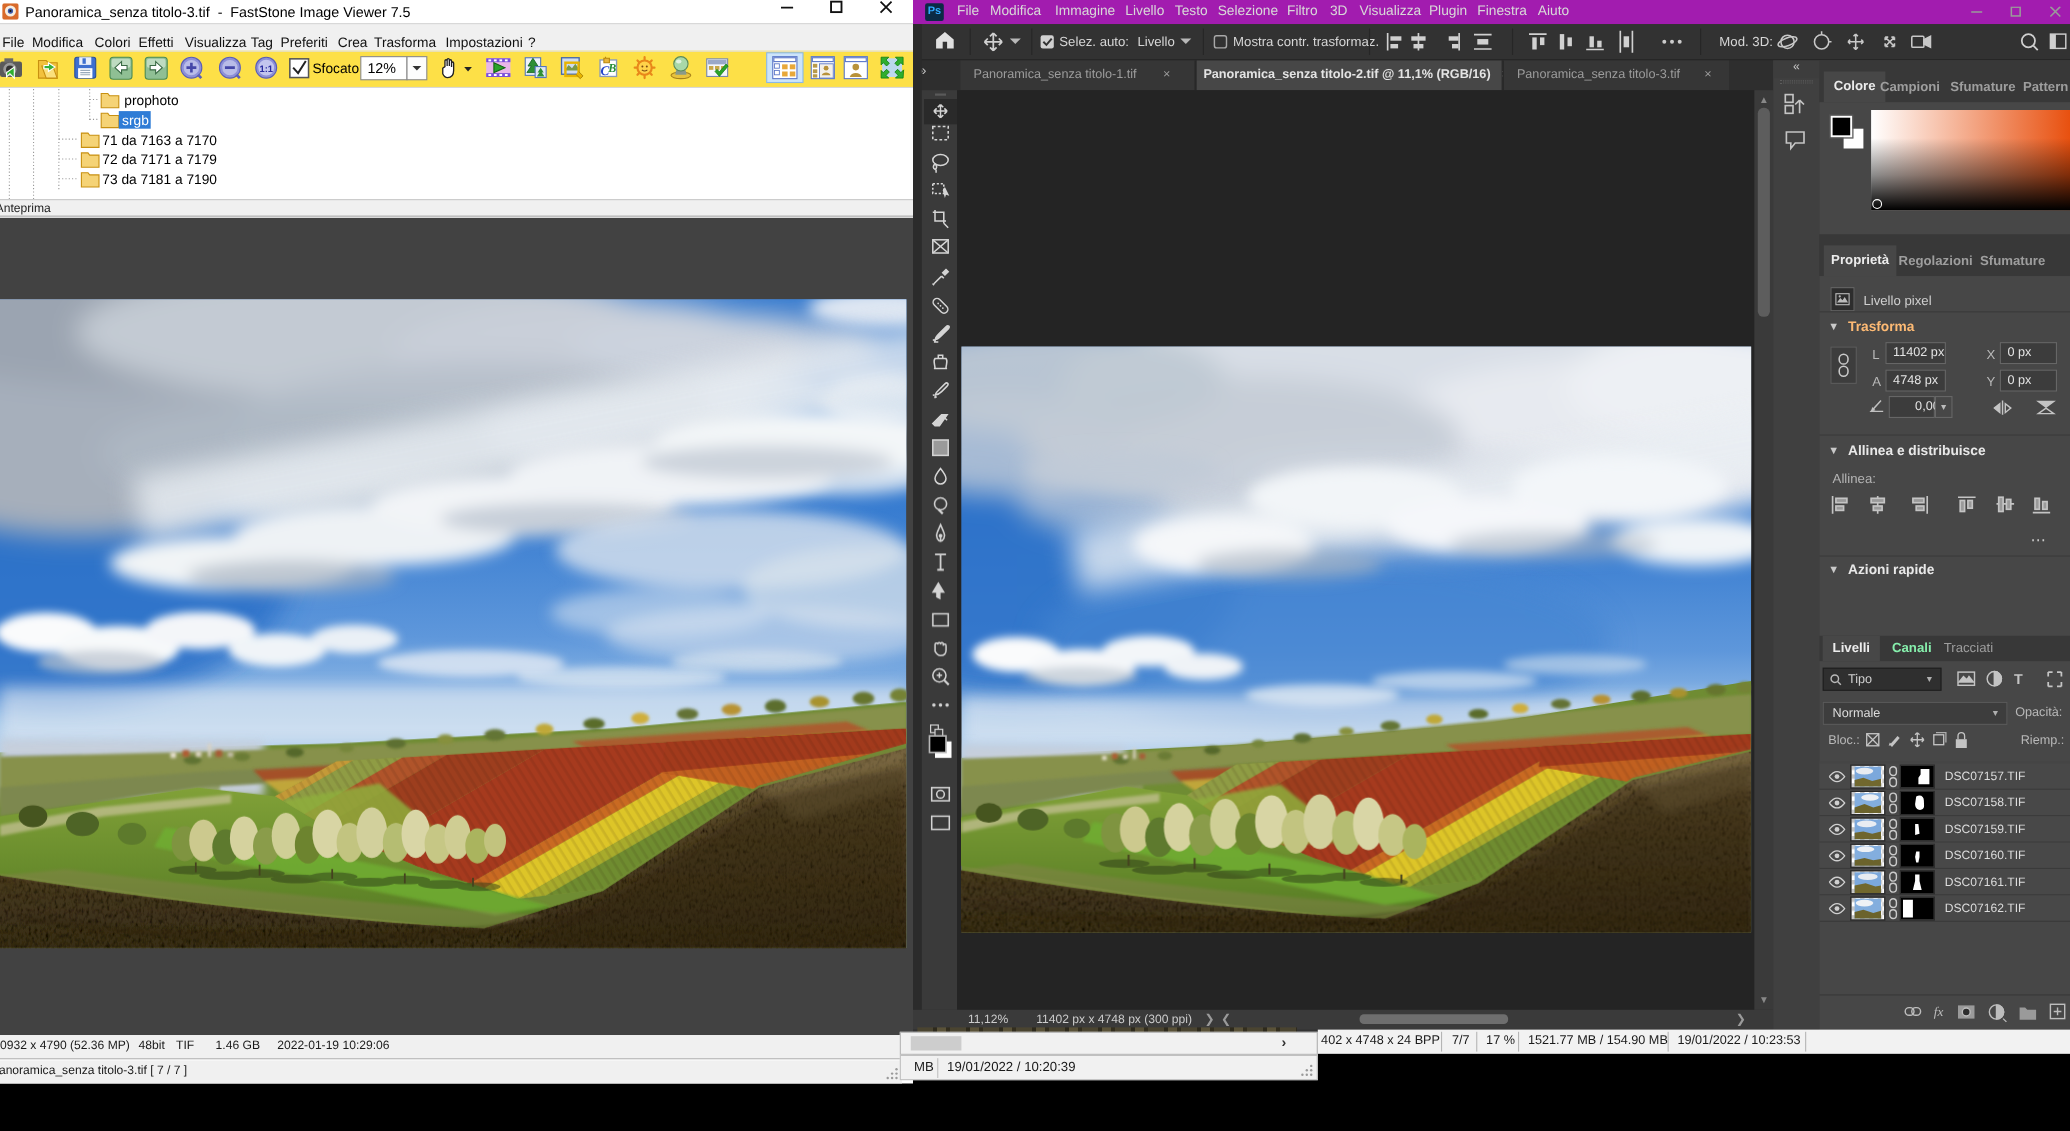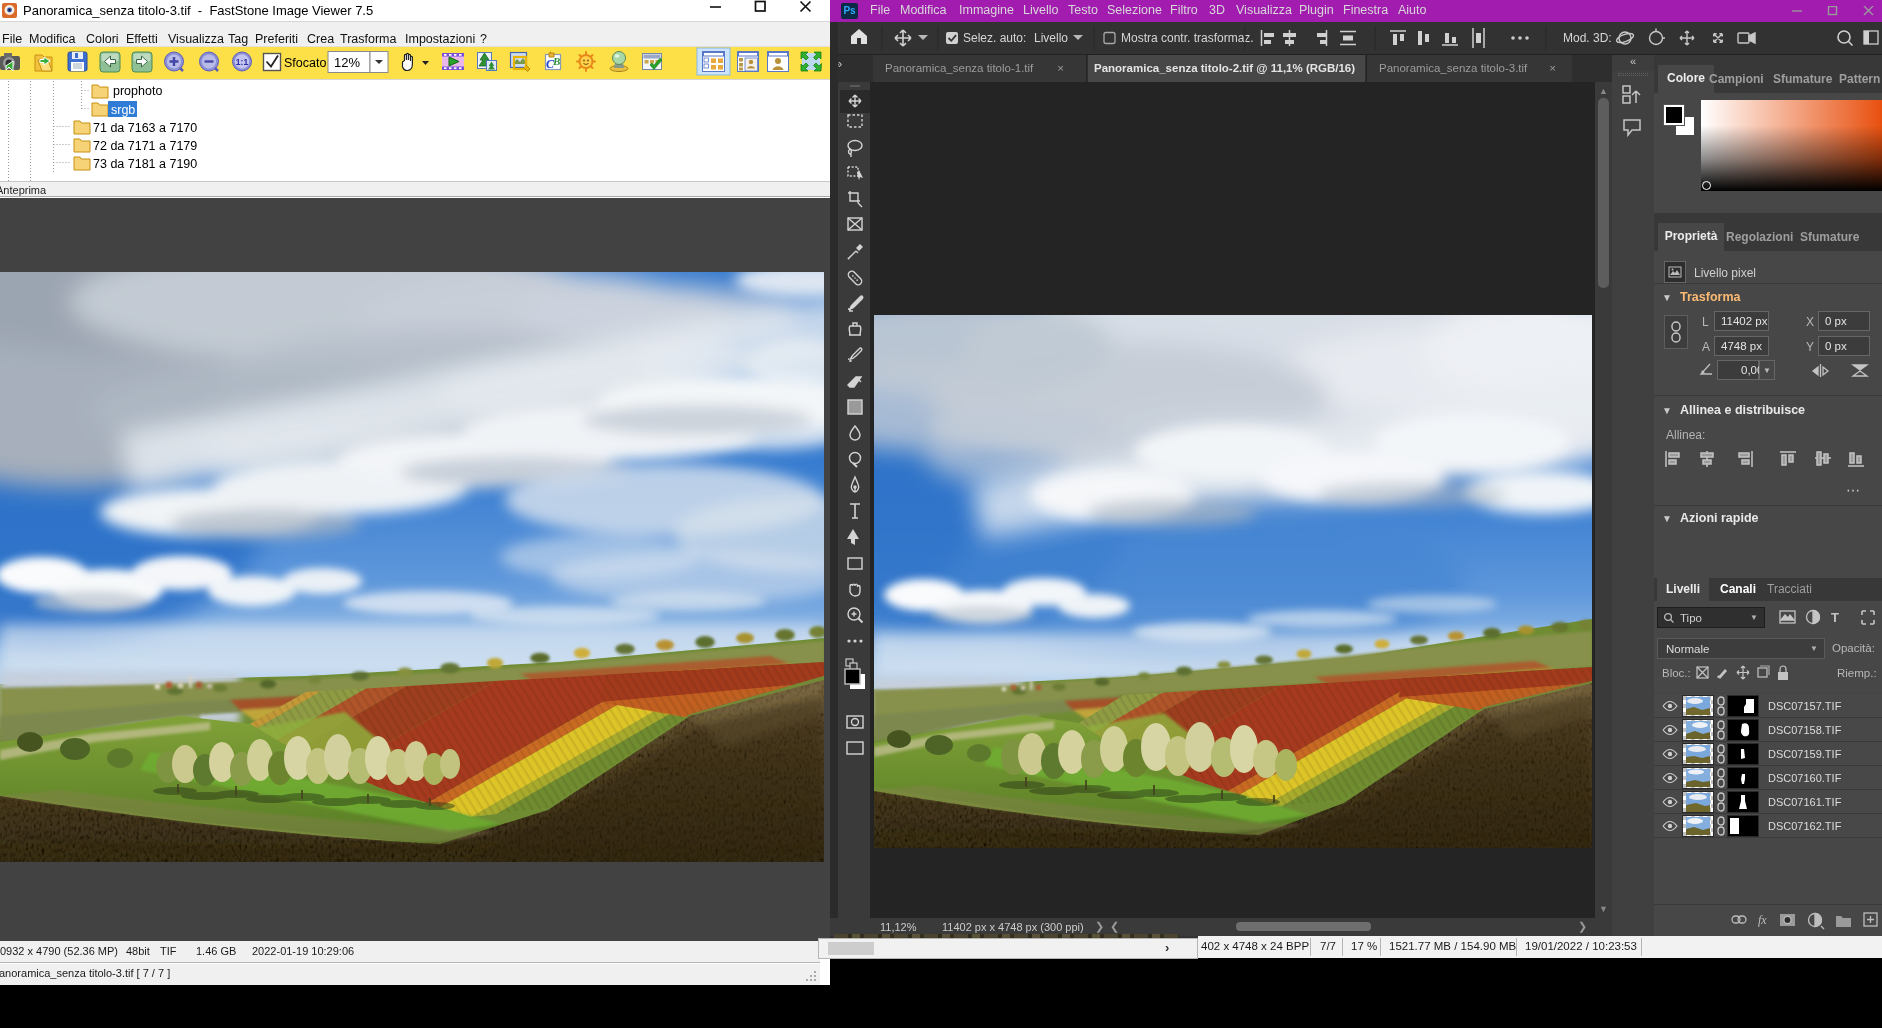--- a/index.html
+++ b/index.html
@@ -980,7 +980,7 @@
 
  <div class="abs" style="left:0;top:523px;width:228px;height:23px;background:#383838"></div>
  <div class="abs" style="left:3px;top:523px;width:52px;height:23px;background:#474747;color:#ececec;font-size:12px;font-weight:bold;text-align:center;line-height:23px">Livelli</div>
- <span class="abs" style="left:66px;top:527px;color:#ffffff;font-size:12px;font-weight:bold">Canali</span>
+ <span class="abs" style="left:66px;top:527px;color:#86efac;font-size:12px;font-weight:bold">Canali</span>
  <span class="abs" style="left:113px;top:527px;color:#9e9e9e;font-size:12px;font-weight:normal">Tracciati</span>
  <div class="abs" style="left:3px;top:552px;width:108px;height:21px;background:#2f2f2f;border:1px solid #1e1e1e;color:#cfcfcf;font-size:11.5px;line-height:20px"><svg class="abs" style="left:5px;top:4px" width="12" height="12" viewBox="0 0 12 12">
           <circle cx="5" cy="5" r="3.4" fill="none" stroke="#b8b8b8" stroke-width="1.3"></circle>

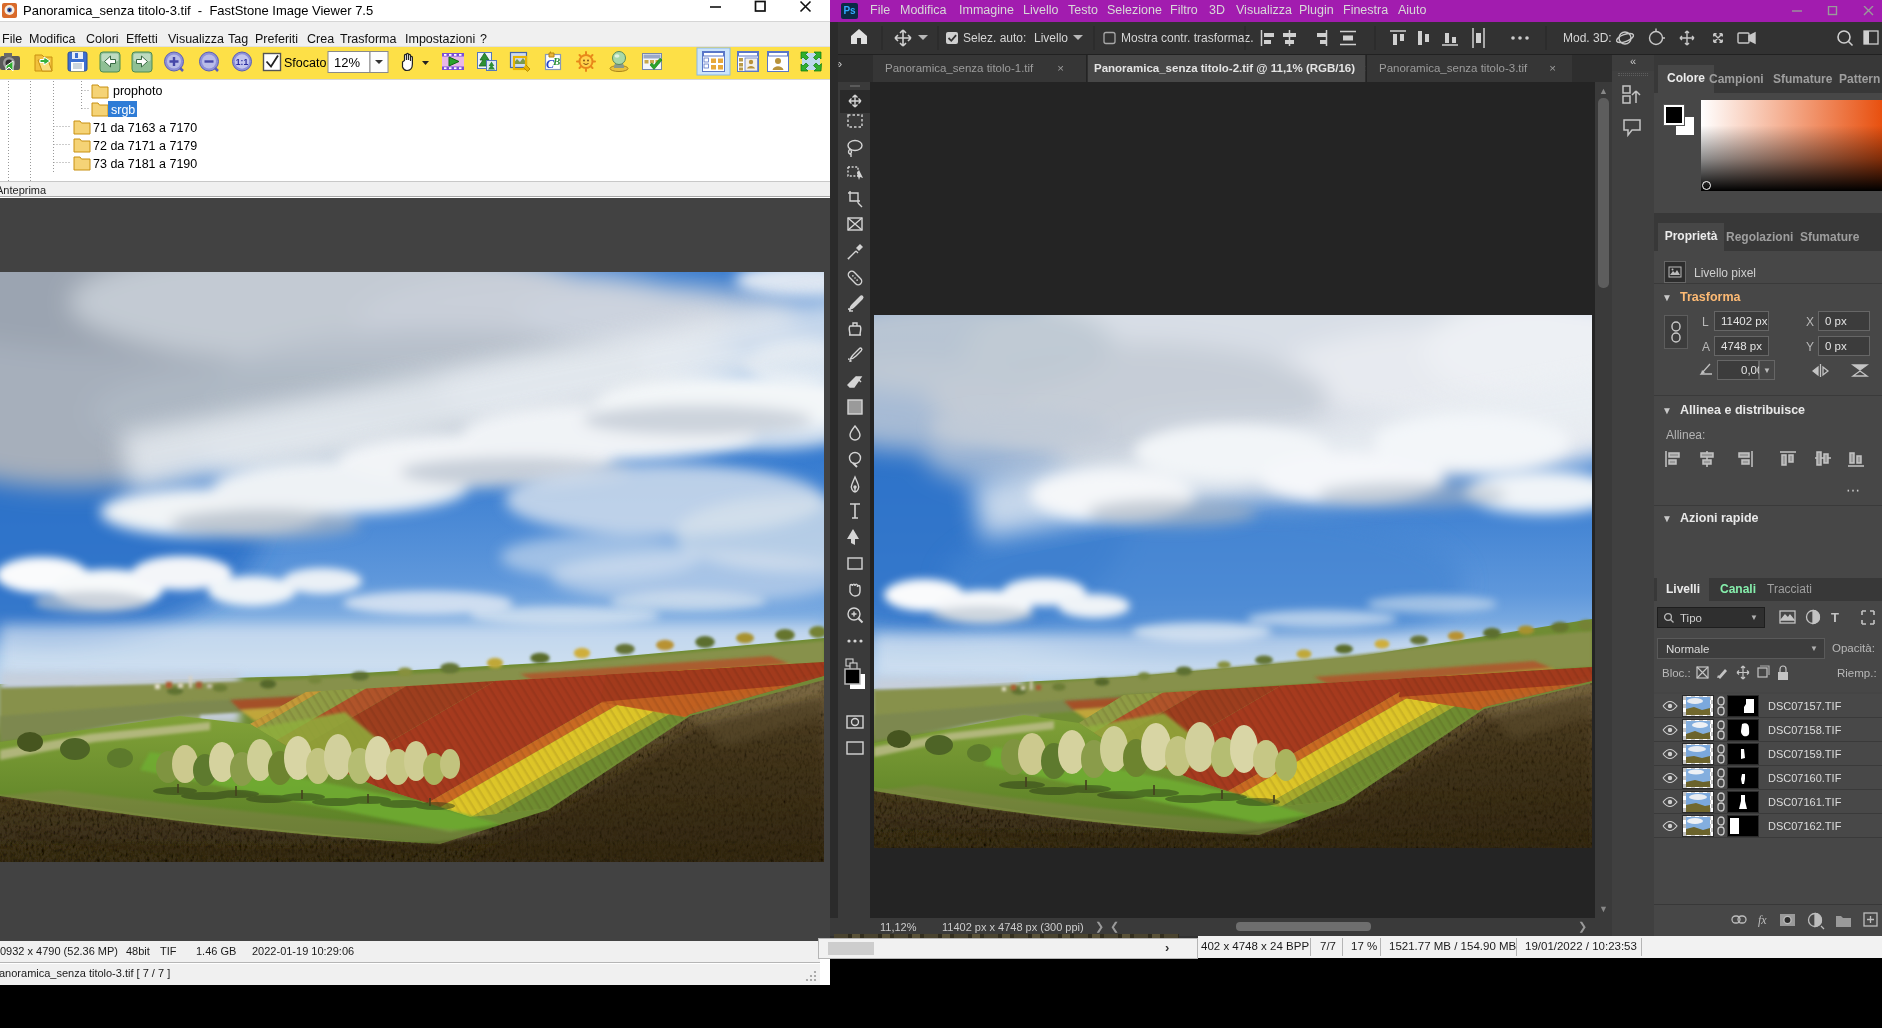--- a/index.html
+++ b/index.html
@@ -1208,5 +1208,20 @@
 <div class="abs" style="left:9px;top:3px;width:46px;height:13px;background:#cdcdcd"></div>
 <span class="abs" style="left:346px;top:1px;font-weight:bold;font-size:13px;color:#333">›</span>
 </div>
+<div class="abs" id="bw-mid2">
+<span class="abs" style="left:12px;top:3px">MB</span>
+<div class="abs" style="left:33px;top:2px;width:1px;height:18px;background:#c0c0c0"></div>
+<span class="abs" style="left:42px;top:3px">19/01/2022 / 10:20:39</span>
+<svg class="abs" style="left:362px;top:7px" width="14" height="12">
+        <g fill="#9a9a9a">
+          <circle cx="11" cy="2" r="1.1"></circle>
+          <circle cx="7" cy="6" r="1.1"></circle>
+          <circle cx="11" cy="6" r="1.1"></circle>
+          <circle cx="3" cy="10" r="1.1"></circle>
+          <circle cx="7" cy="10" r="1.1"></circle>
+          <circle cx="11" cy="10" r="1.1"></circle>
+        </g>
+      </svg>
+</div>
 </div>
 </body></html>

